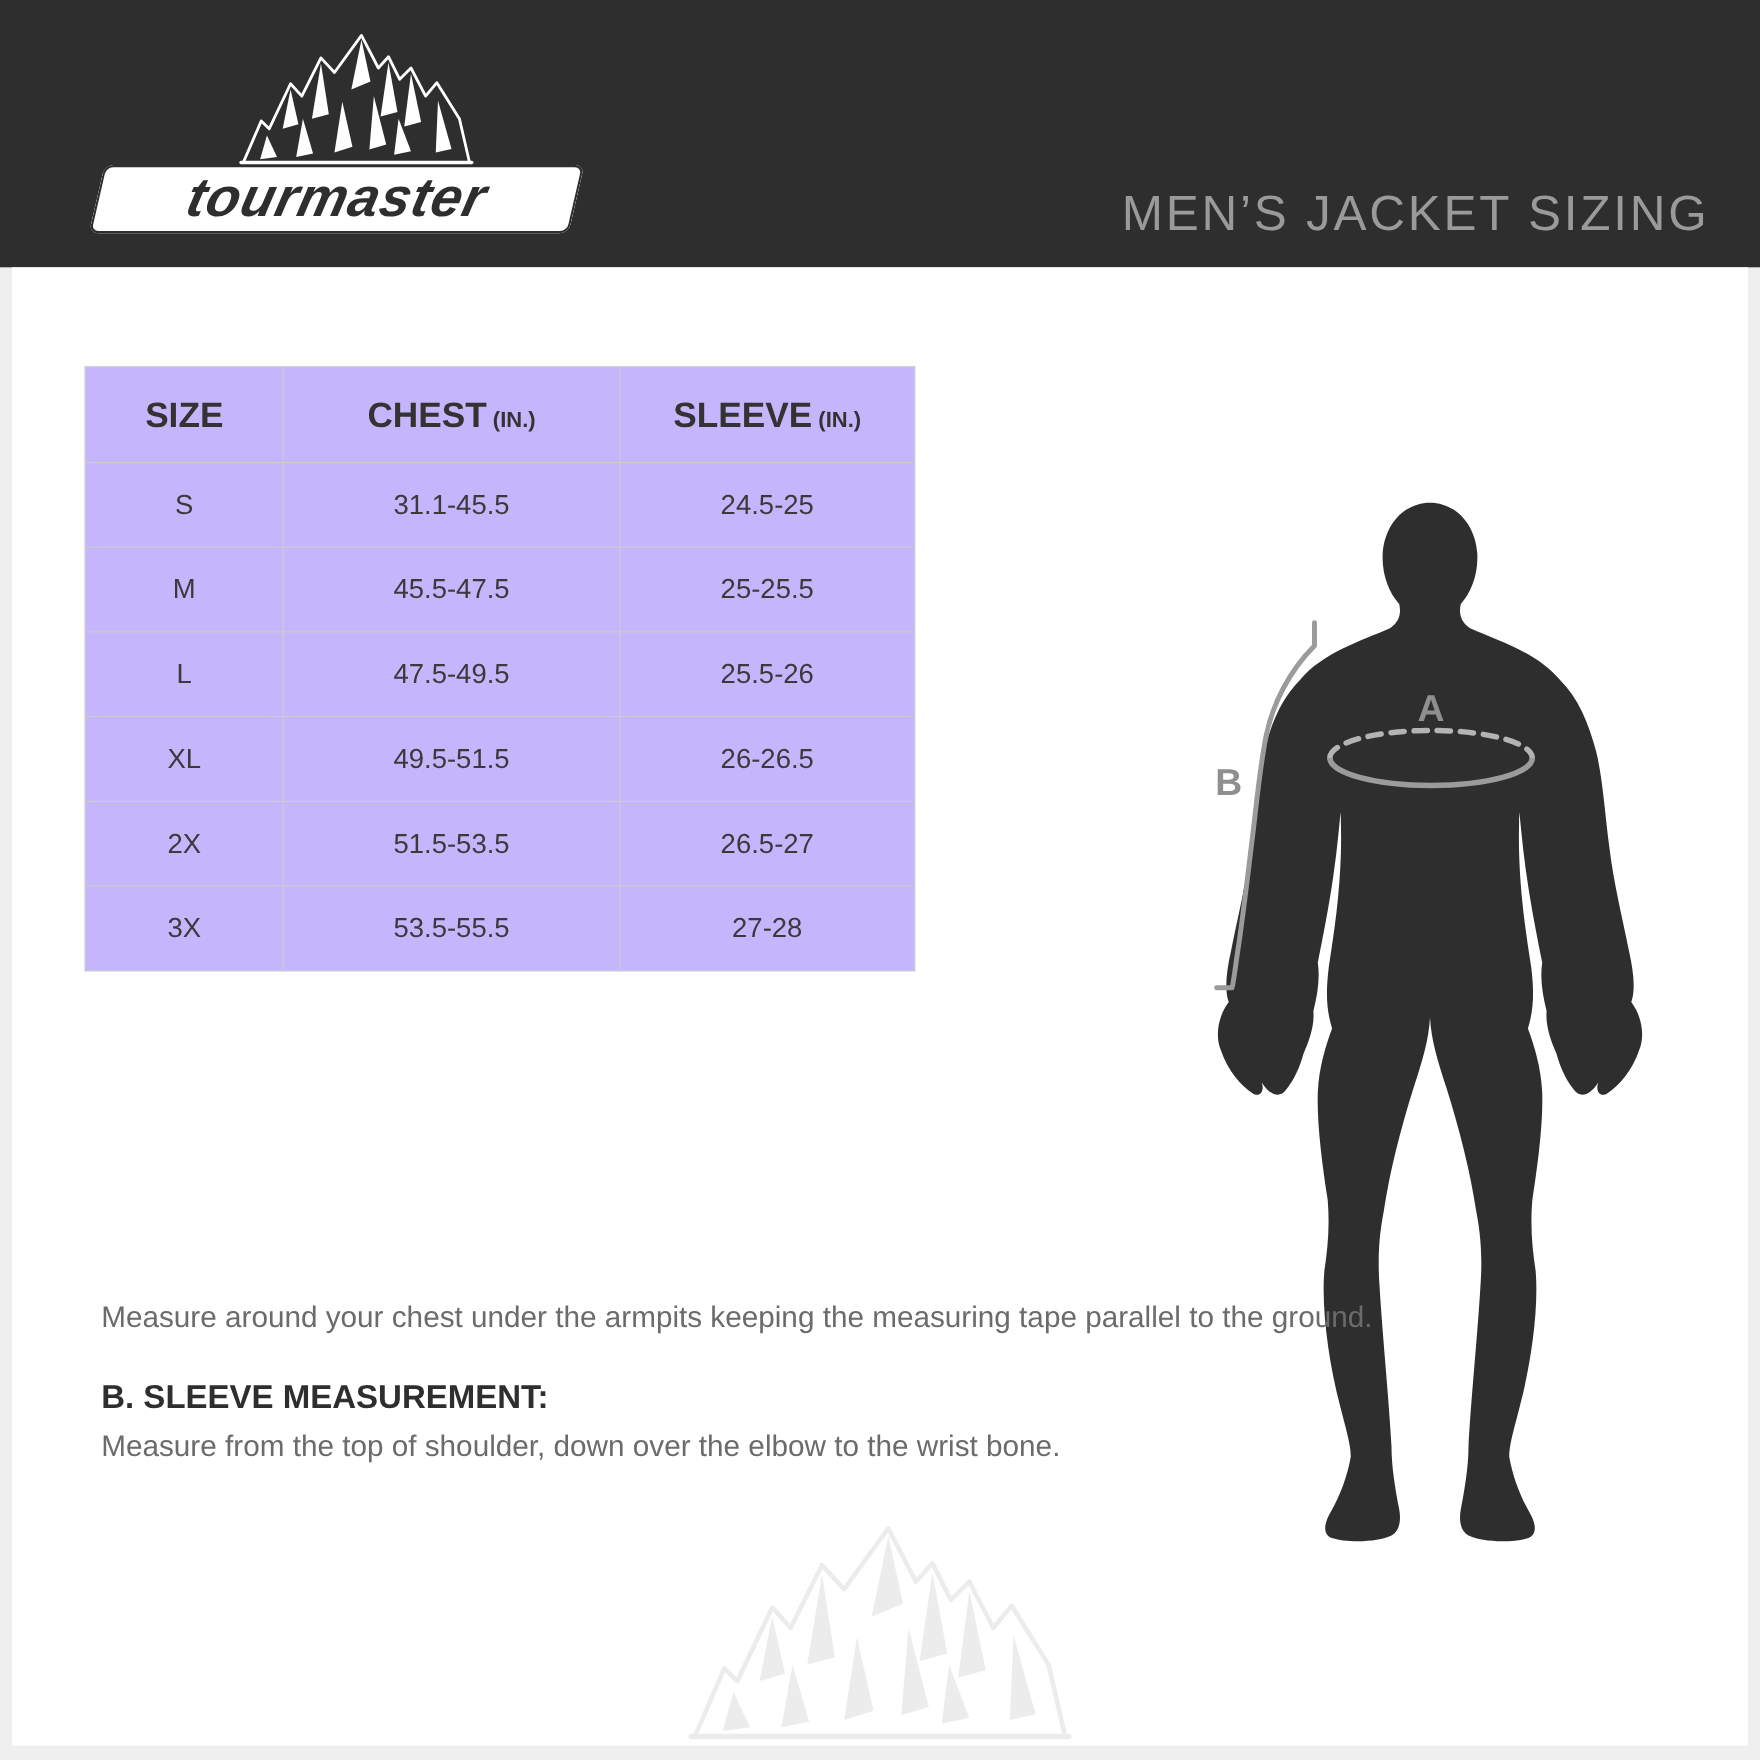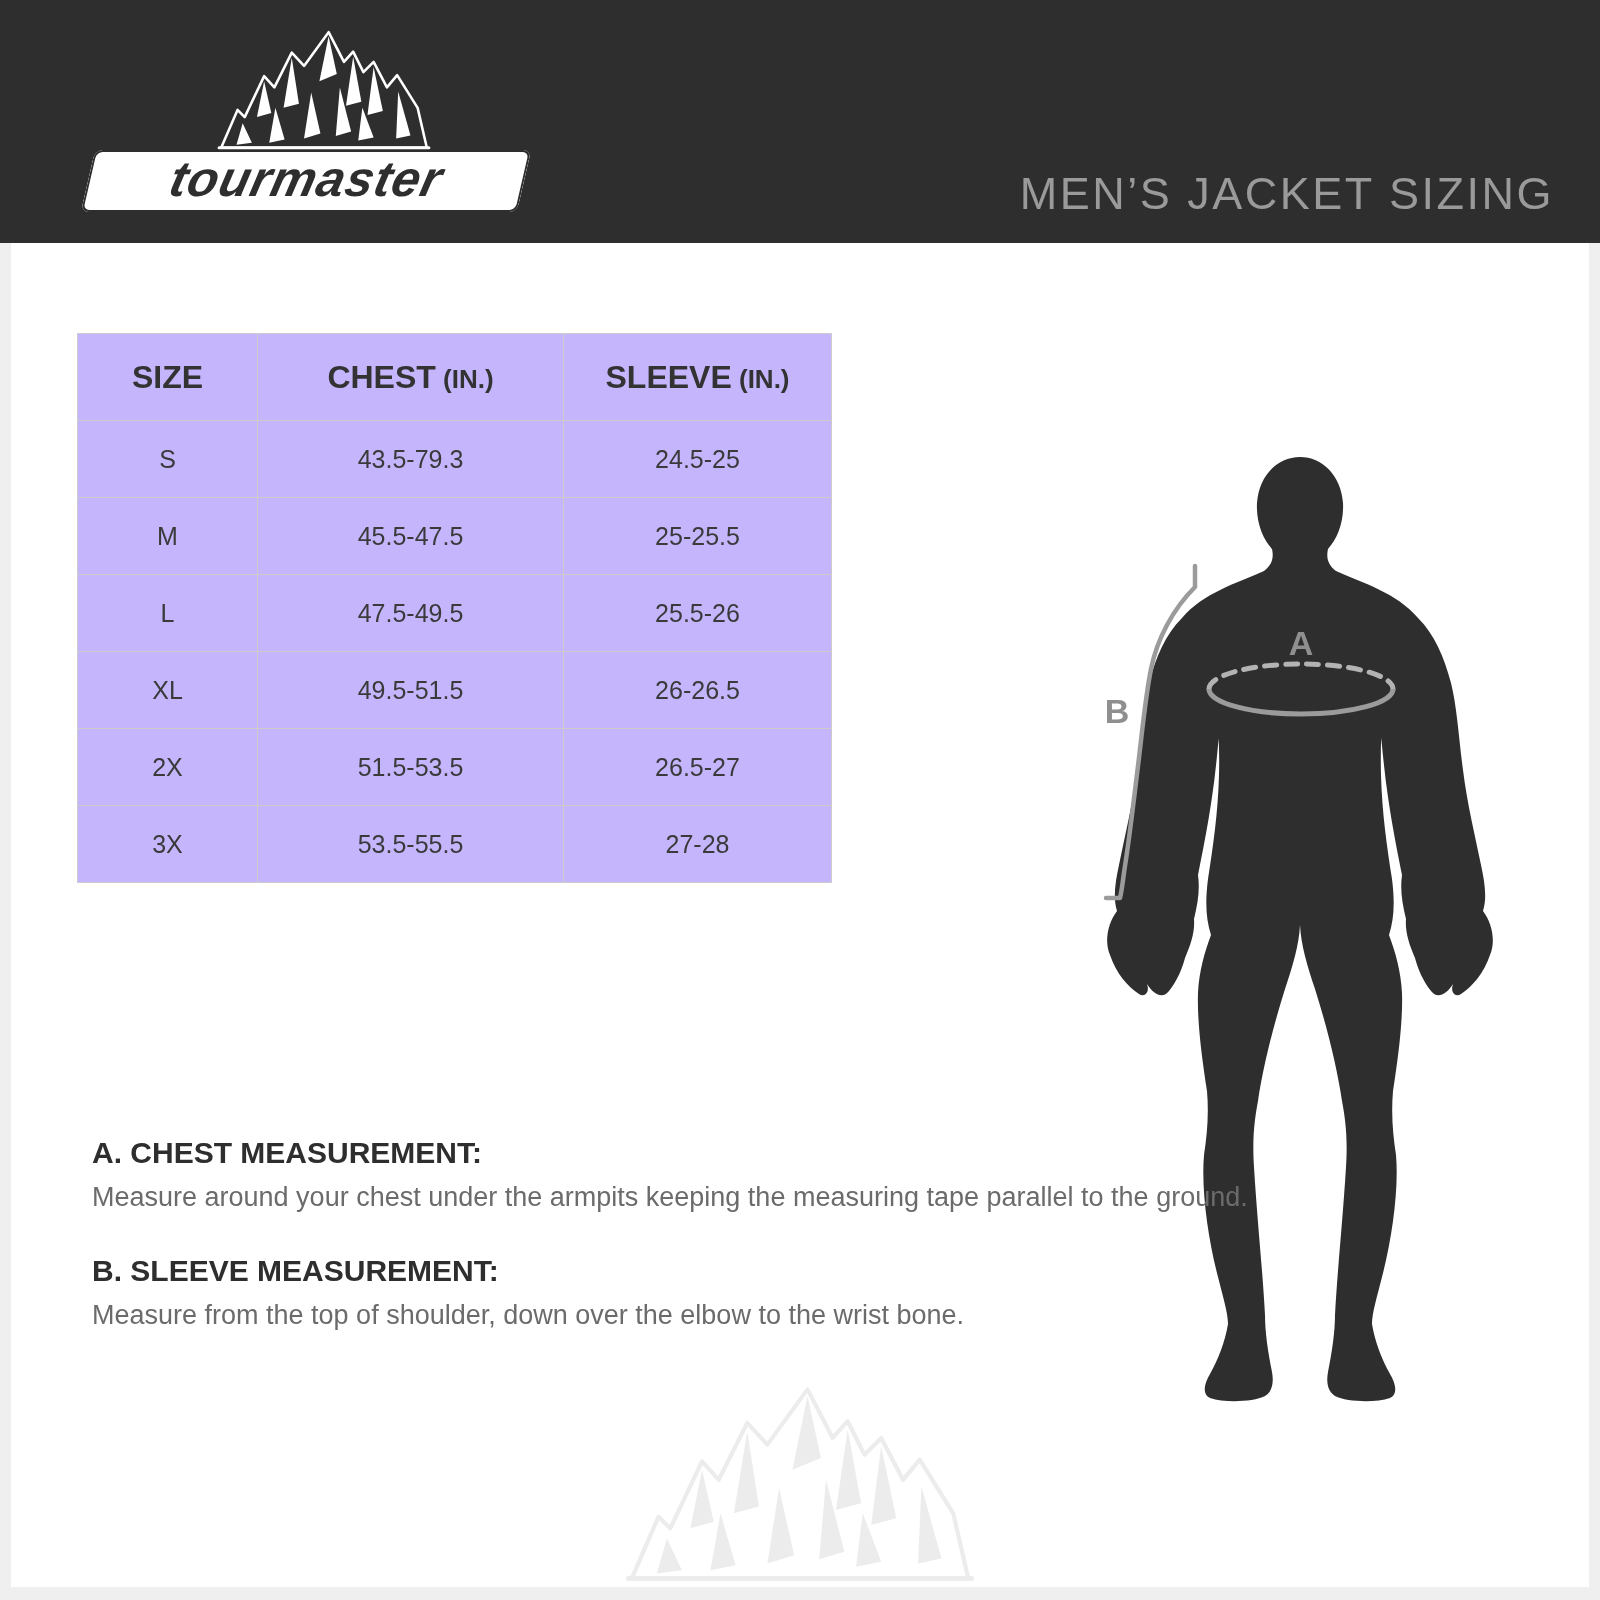--- a/index.html
+++ b/index.html
@@ -68,7 +68,7 @@
   .size-table col.c-size{ width:180px;}
   .size-table col.c-chest{ width:306px;}
   .size-table col.c-sleeve{ width:268px;}
-  .size-table .unit{ font-size:26px; font-weight:bold; }
+  .size-table .unit{ font-size:20px; font-weight:bold; }
   
   .note-heading{
     position:absolute; left:92px;

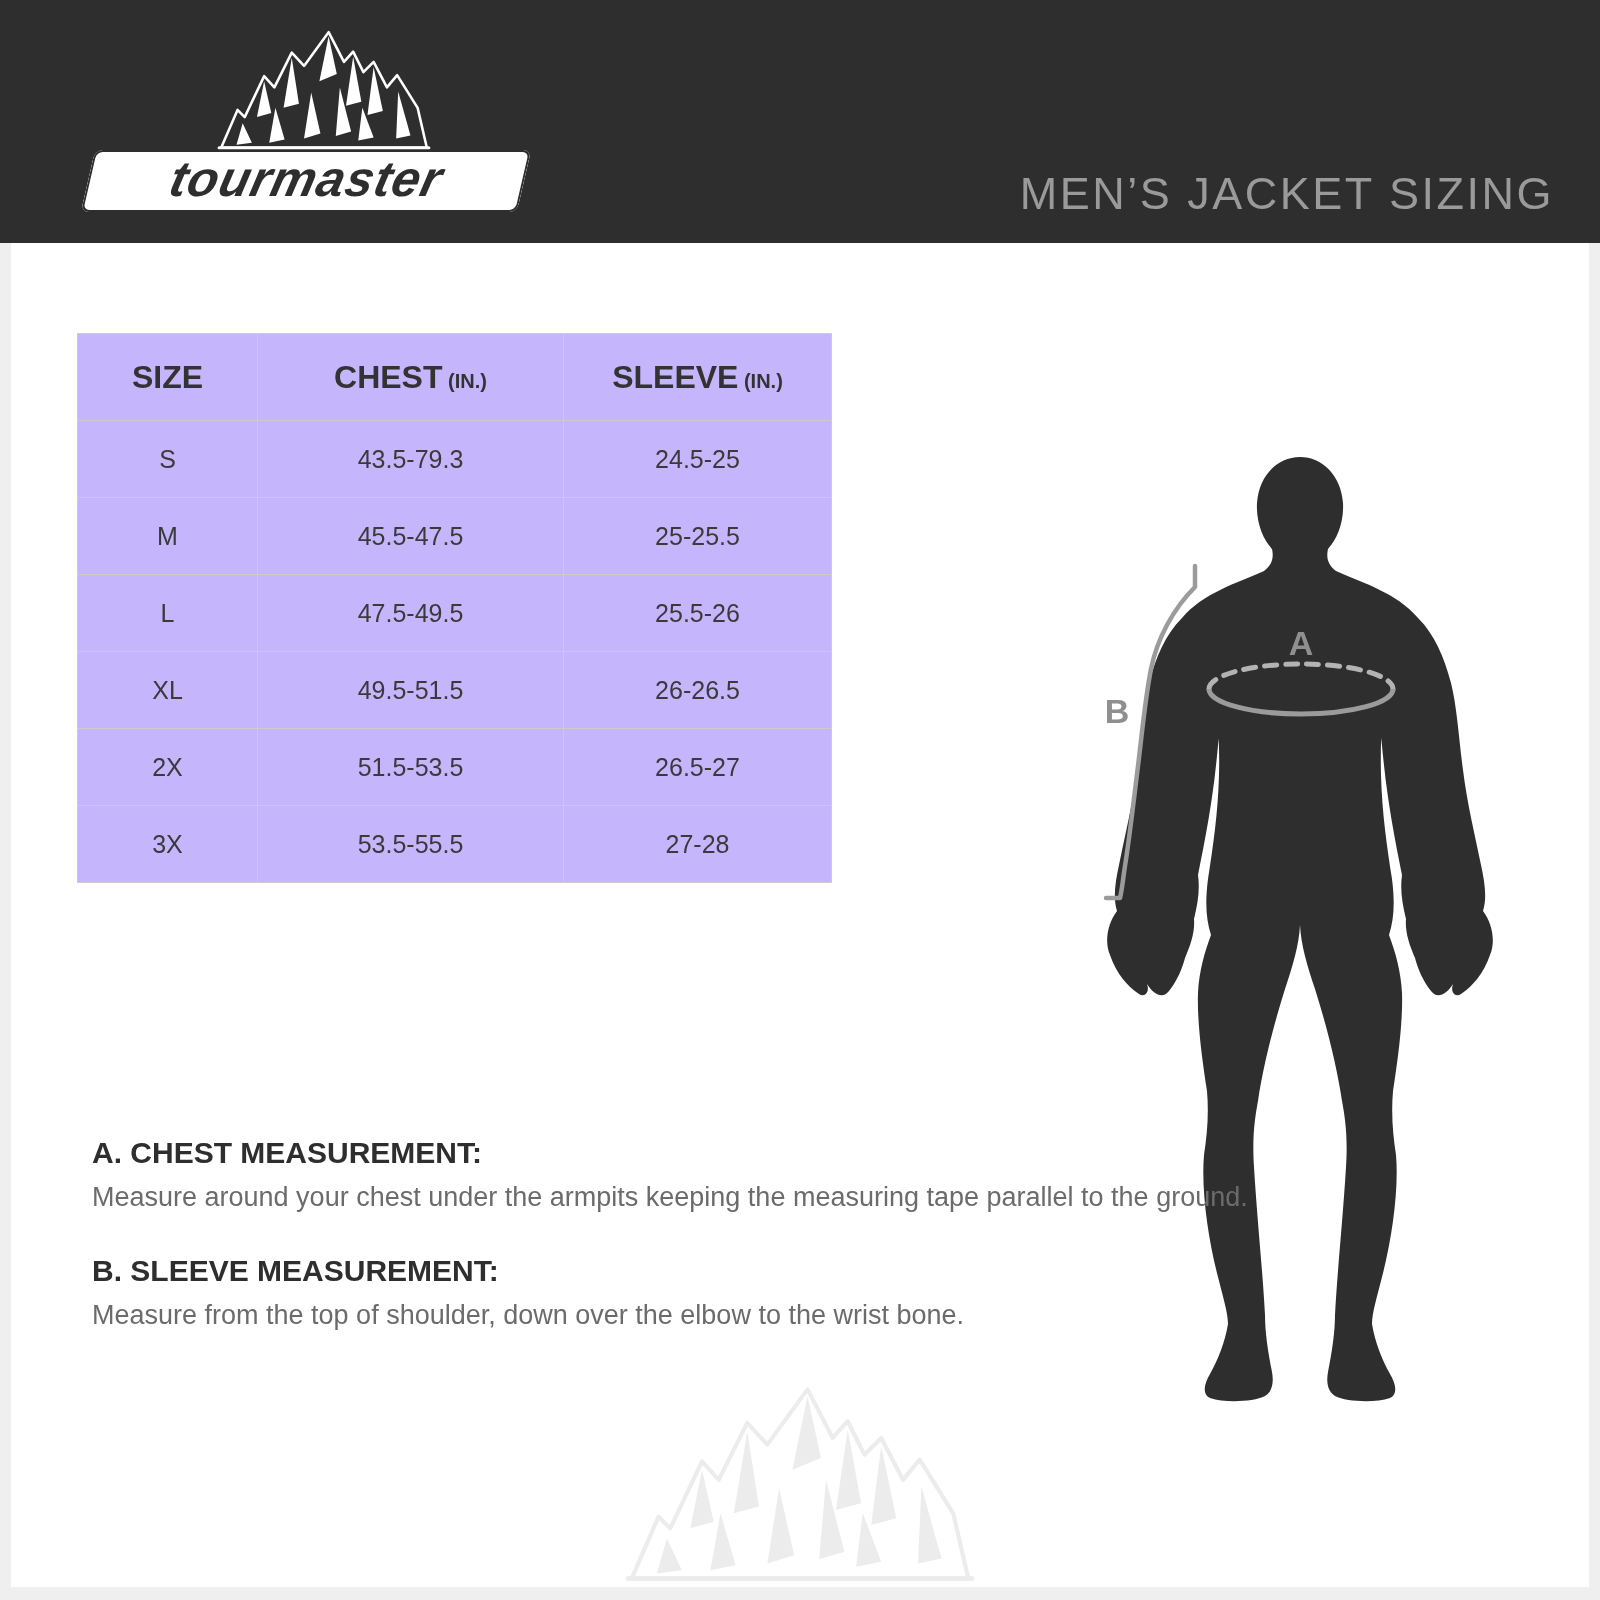--- a/index.html
+++ b/index.html
@@ -157,7 +157,7 @@
     <tbody>
       <tr>
         <td>S</td>
-        <td>43.5-79.3</td>
+        <td>31.1-45.5</td>
         <td>24.5-25</td>
       </tr>
       <tr>

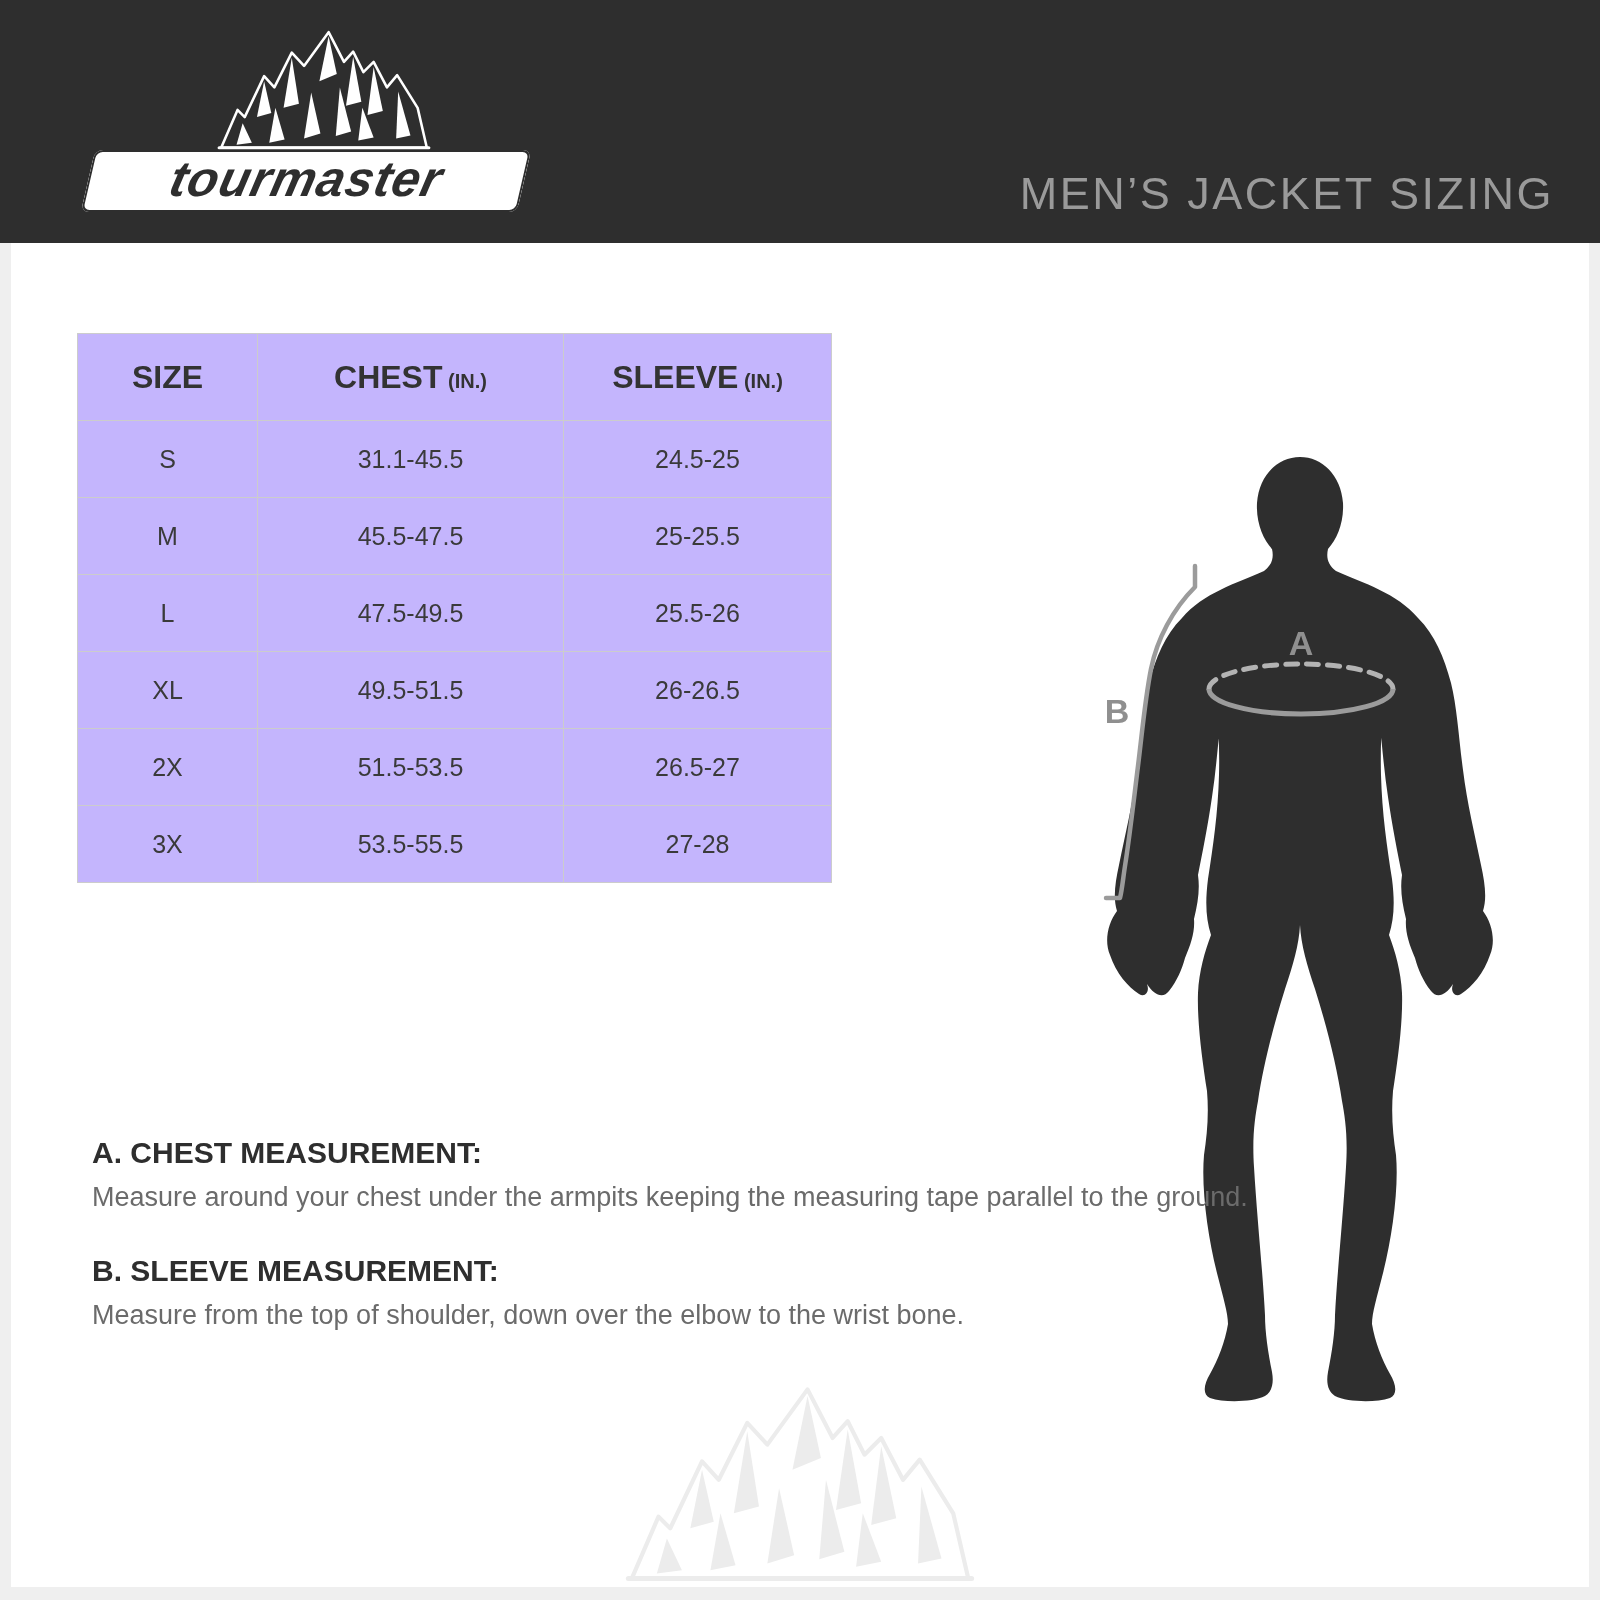--- a/index.html
+++ b/index.html
@@ -244,7 +244,6 @@
     <text x="32" y="268" text-anchor="middle">B</text>
   </svg>
 
-  <div class="note-heading a">A. CHEST MEASUREMENT:</div>
   <div class="note-body a">Measure around your chest under the armpits keeping the measuring tape parallel to the ground.</div>
   <div class="note-heading b">B. SLEEVE MEASUREMENT:</div>
   <div class="note-body b">Measure from the top of shoulder, down over the elbow to the wrist bone.</div>

